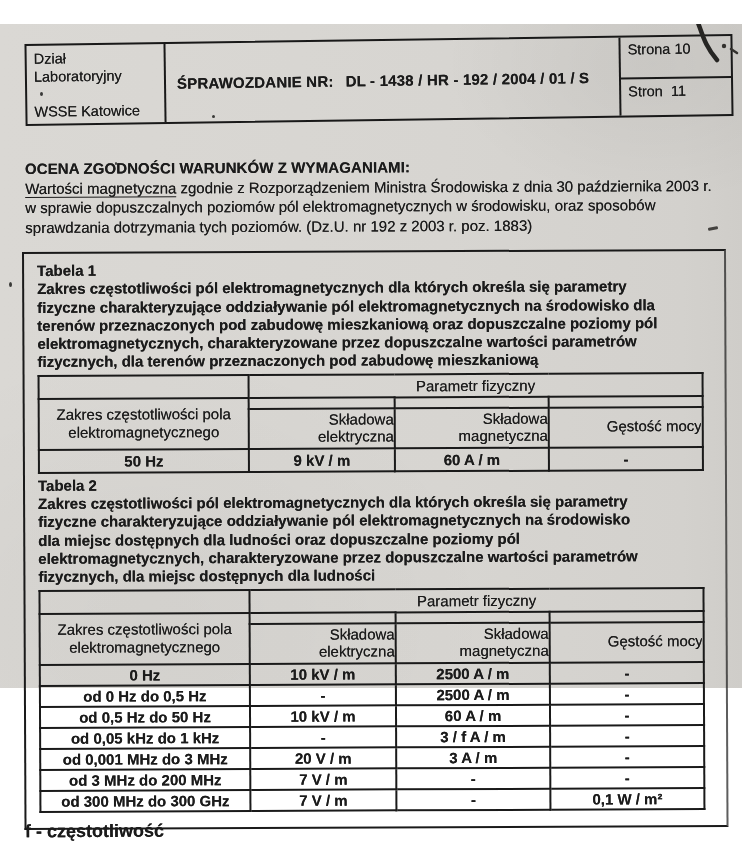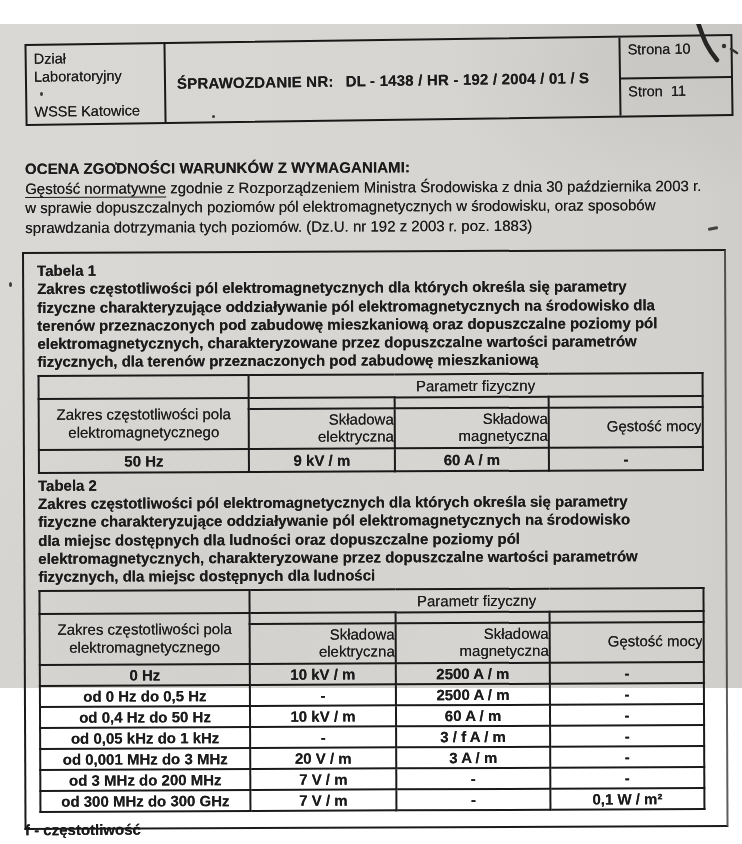--- a/index.html
+++ b/index.html
@@ -118,7 +118,7 @@
 
   <div class="assessment">
     <div class="assessment-heading">OCENA ZGODNOŚCI WARUNKÓW Z WYMAGANIAMI:</div>
-    <div class="assessment-body"><span class="uline">Gęstość normatywne</span><span> zgodnie z Rozporządzeniem Ministra  Środowiska z dnia 30 października 2003 r.
+    <div class="assessment-body"><span class="uline">Wartości magnetyczna</span><span> zgodnie z Rozporządzeniem Ministra  Środowiska z dnia 30 października 2003 r.
 w sprawie dopuszczalnych poziomów pól elektromagnetycznych w środowisku, oraz sposobów
 sprawdzania dotrzymania tych poziomów.  (Dz.U. nr 192 z 2003  r. poz. 1883)</span></div>
   </div>

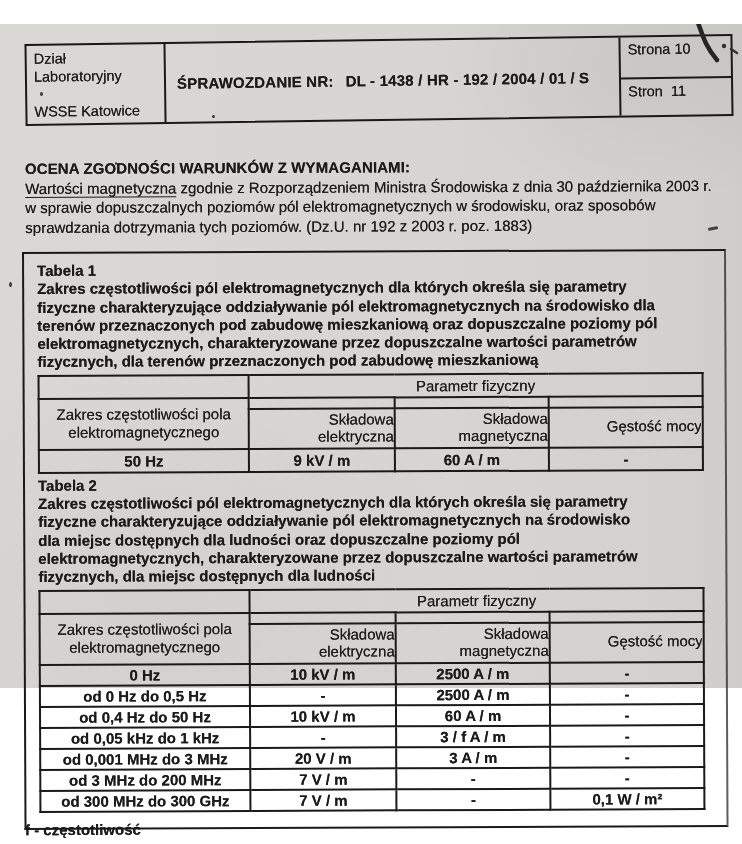--- a/index.html
+++ b/index.html
@@ -215,7 +215,7 @@
           <td>-</td>
         </tr>
         <tr class="data">
-          <td class="al">od  0,4 Hz do 50 Hz</td>
+          <td class="al">od  0,5 Hz do 50 Hz</td>
           <td>10 kV / m</td>
           <td>60  A / m</td>
           <td>-</td>

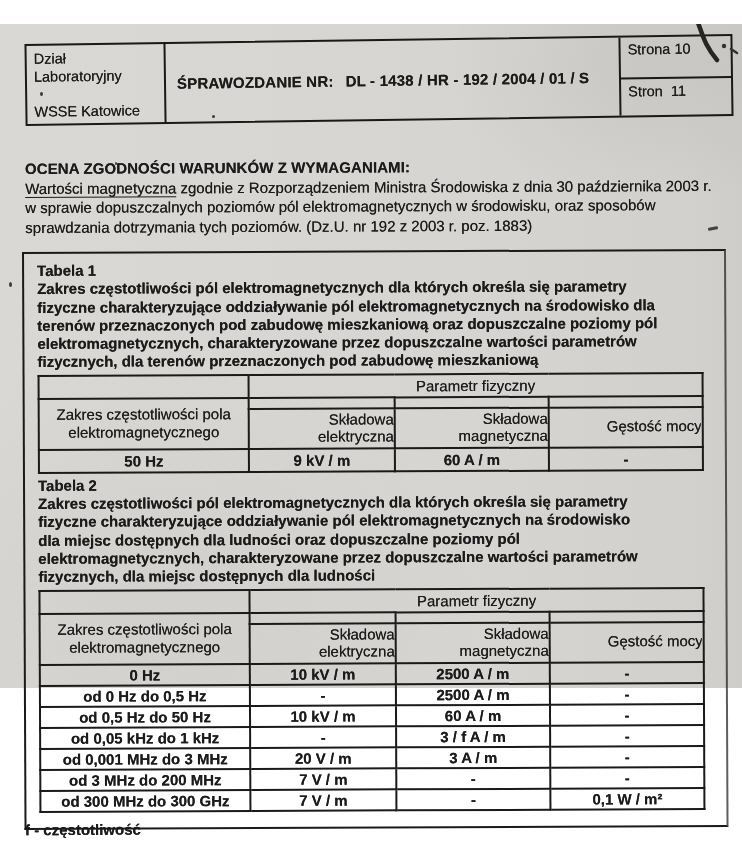--- a/index.html
+++ b/index.html
@@ -85,7 +85,7 @@
 
   
   .footnote{
-    position:absolute;left:25px;top:797px;font-size:15px;font-weight:700;
+    position:absolute;left:25px;top:797px;font-size:18px;font-weight:700;
     transform:rotate(-0.3deg);
   }
 

